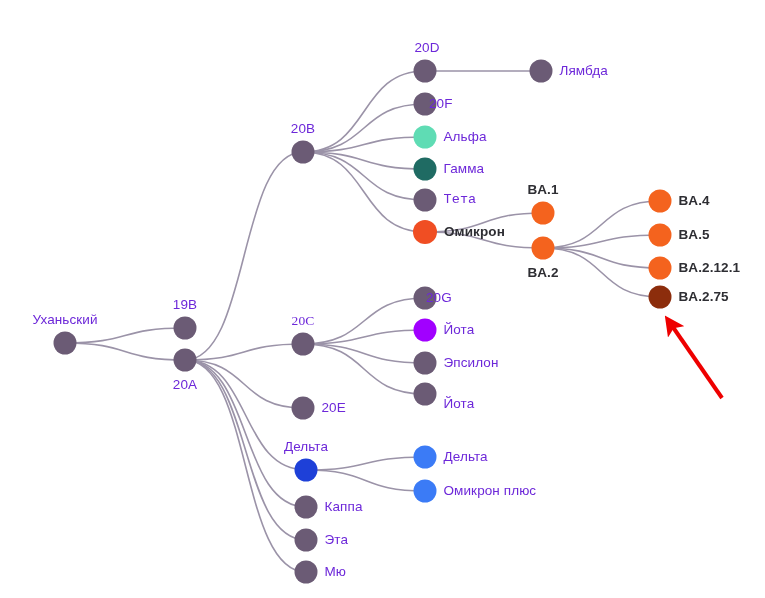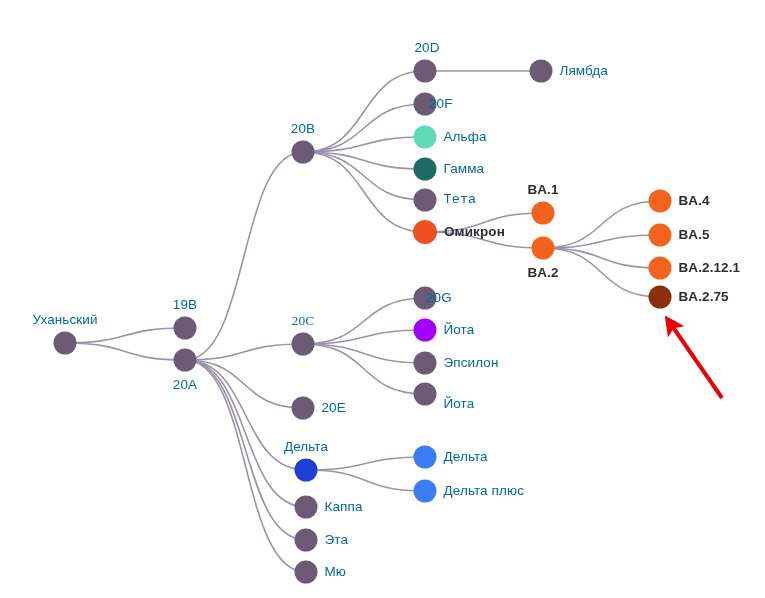--- a/index.html
+++ b/index.html
@@ -25,7 +25,7 @@
     position: absolute;
     font-family: "Liberation Sans", sans-serif;
     font-size: 13.5px;
-    color: #0369a1;
+    color: #6d28d9;
     white-space: nowrap;
     letter-spacing: 0.1px;
     line-height: 1;

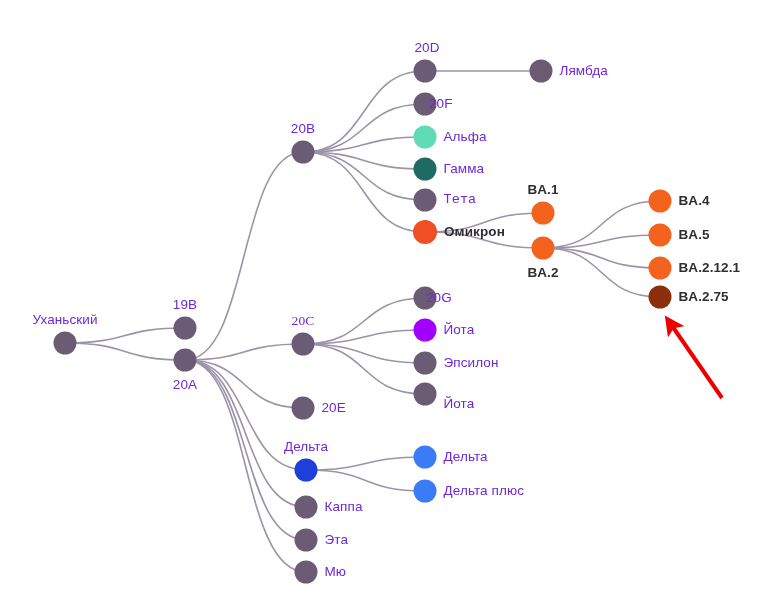--- a/index.html
+++ b/index.html
@@ -149,7 +149,7 @@
     <div class="node-label anchor-left" style="left: 443.5px; top: 404px;">Йота</div>
     <div class="node-label anchor-above" style="left: 306px; top: 452.5px;">Дельта</div>
     <div class="node-label anchor-left" style="left: 443.5px; top: 457px;">Дельта</div>
-    <div class="node-label anchor-left" style="left: 443.5px; top: 491px;">Дельта плюс</div>
+    <div class="node-label anchor-left" style="left: 443.5px; top: 491px;">Омикрон плюс</div>
     <div class="node-label anchor-left" style="left: 324.5px; top: 507px;">Каппа</div>
     <div class="node-label anchor-left" style="left: 324.5px; top: 540px;">Эта</div>
     <div class="node-label anchor-left" style="left: 324.5px; top: 572px;">Мю</div>

